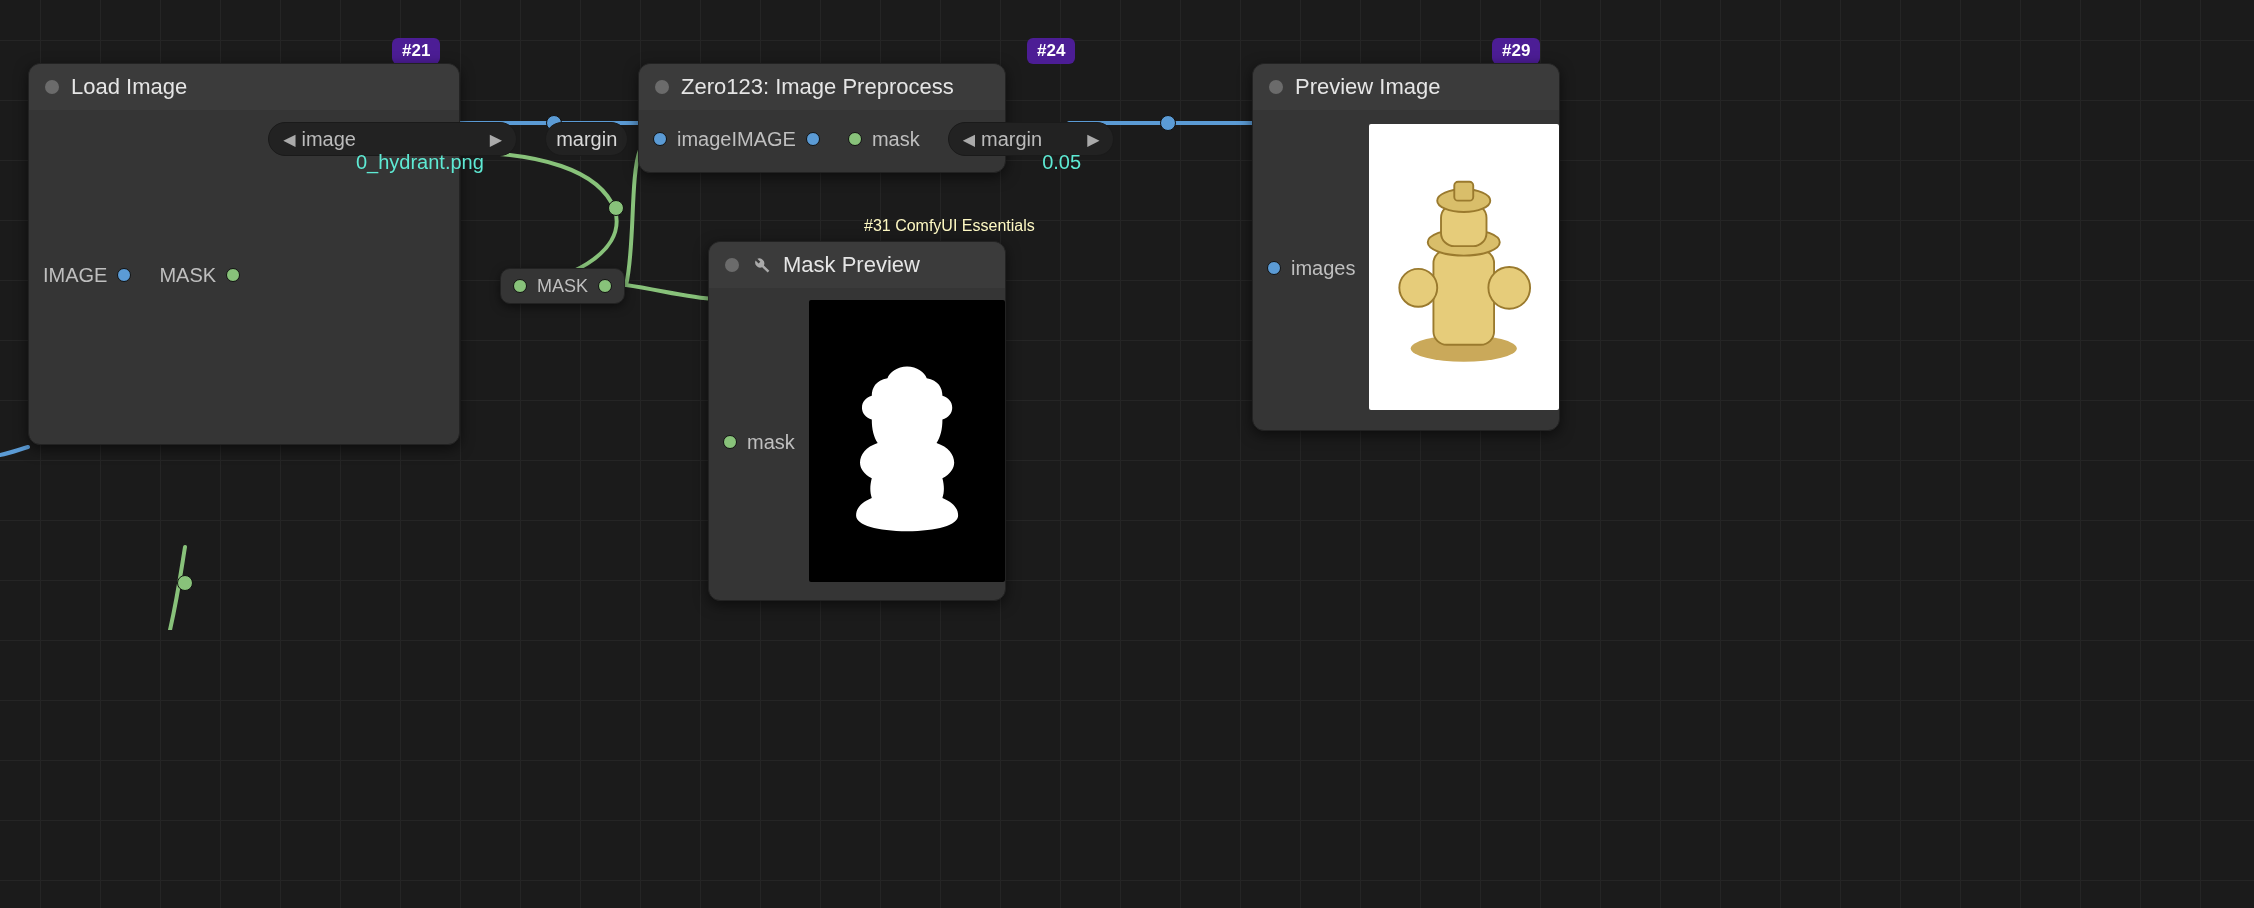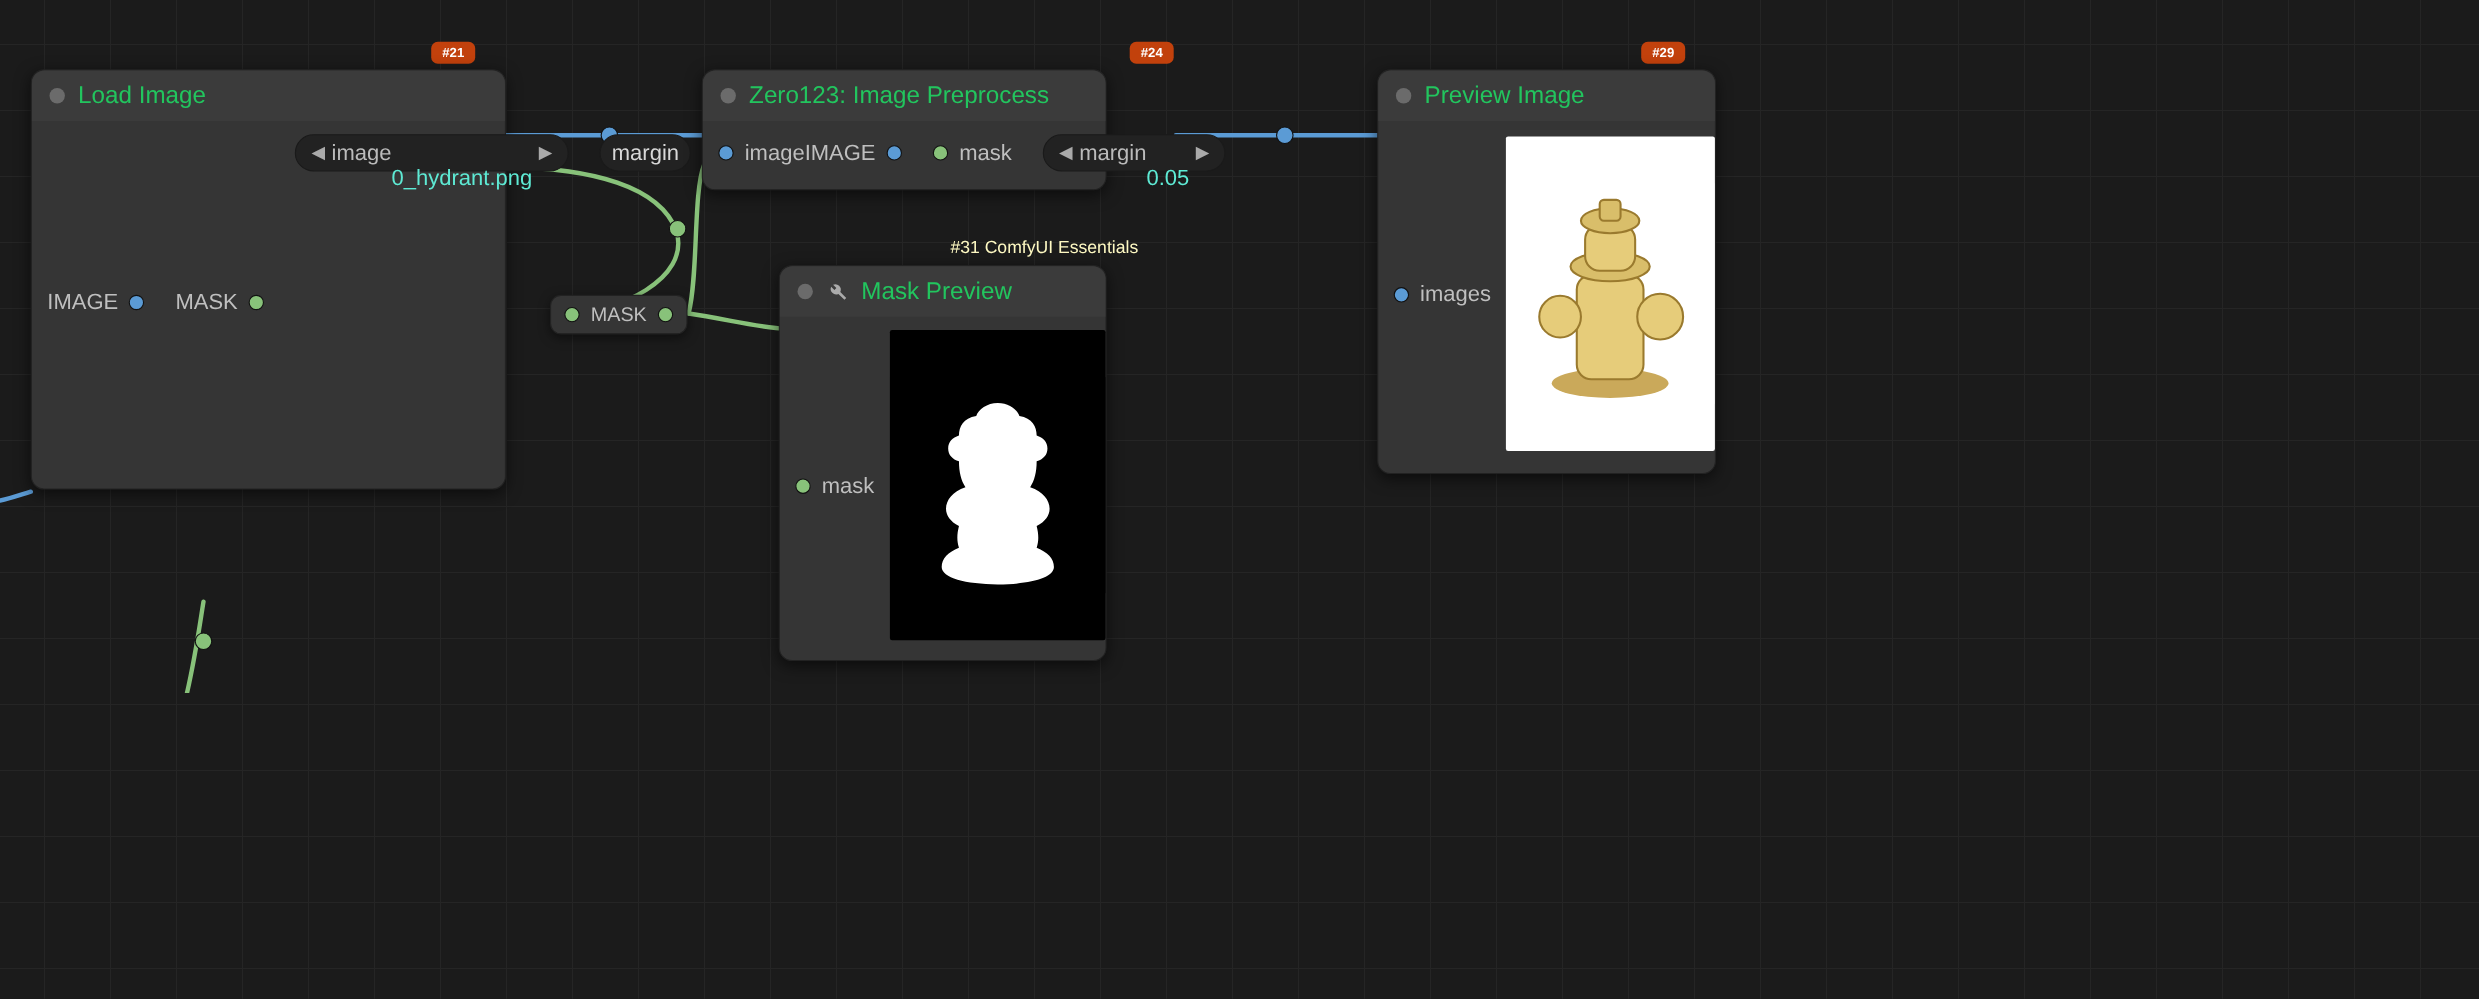--- a/index.html
+++ b/index.html
@@ -24,10 +24,10 @@
 
   .badge {
     position: absolute;
-    background: #c2410c;
+    background: #4c1d95;
     color: #fff;
     font-weight: 600;
-    font-size: 12px;
+    font-size: 17px;
     padding: 3px 10px;
     border-radius: 6px;
   }

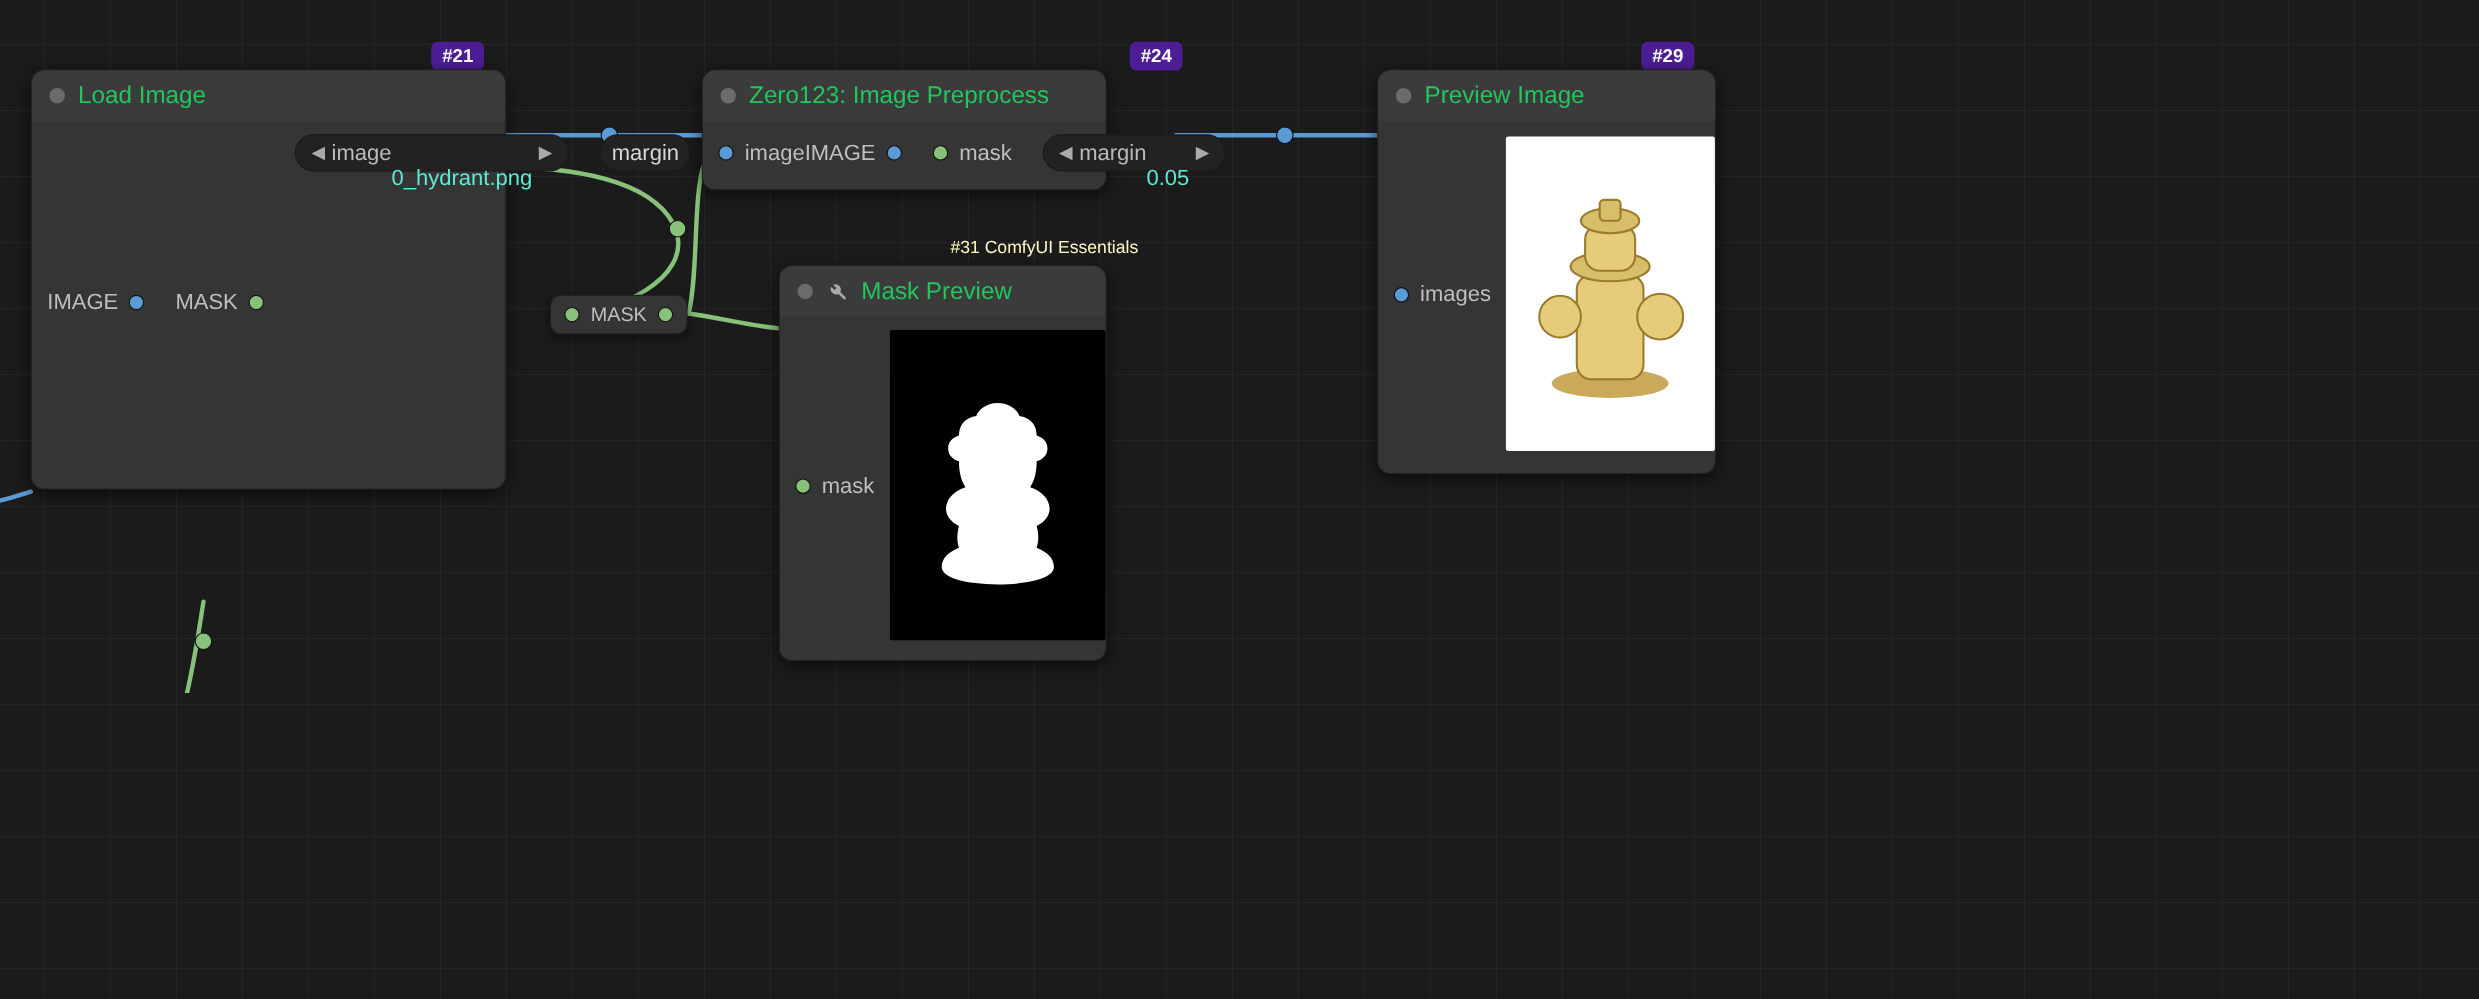--- a/index.html
+++ b/index.html
@@ -49,7 +49,7 @@
     display: flex;
     align-items: center;
     gap: 12px;
-    color: #22c55e;
+    color: #e5e5e5;
     font-size: 22px;
     font-weight: 400;
   }

